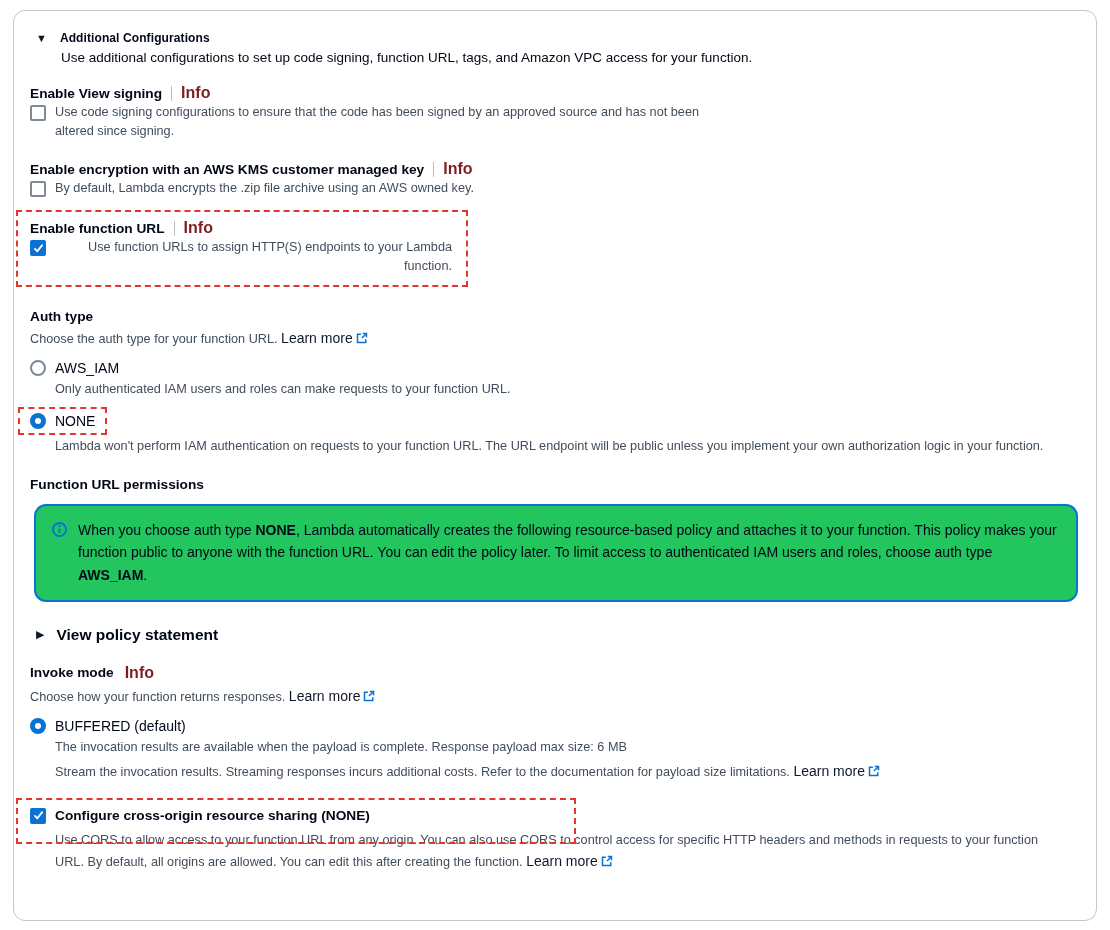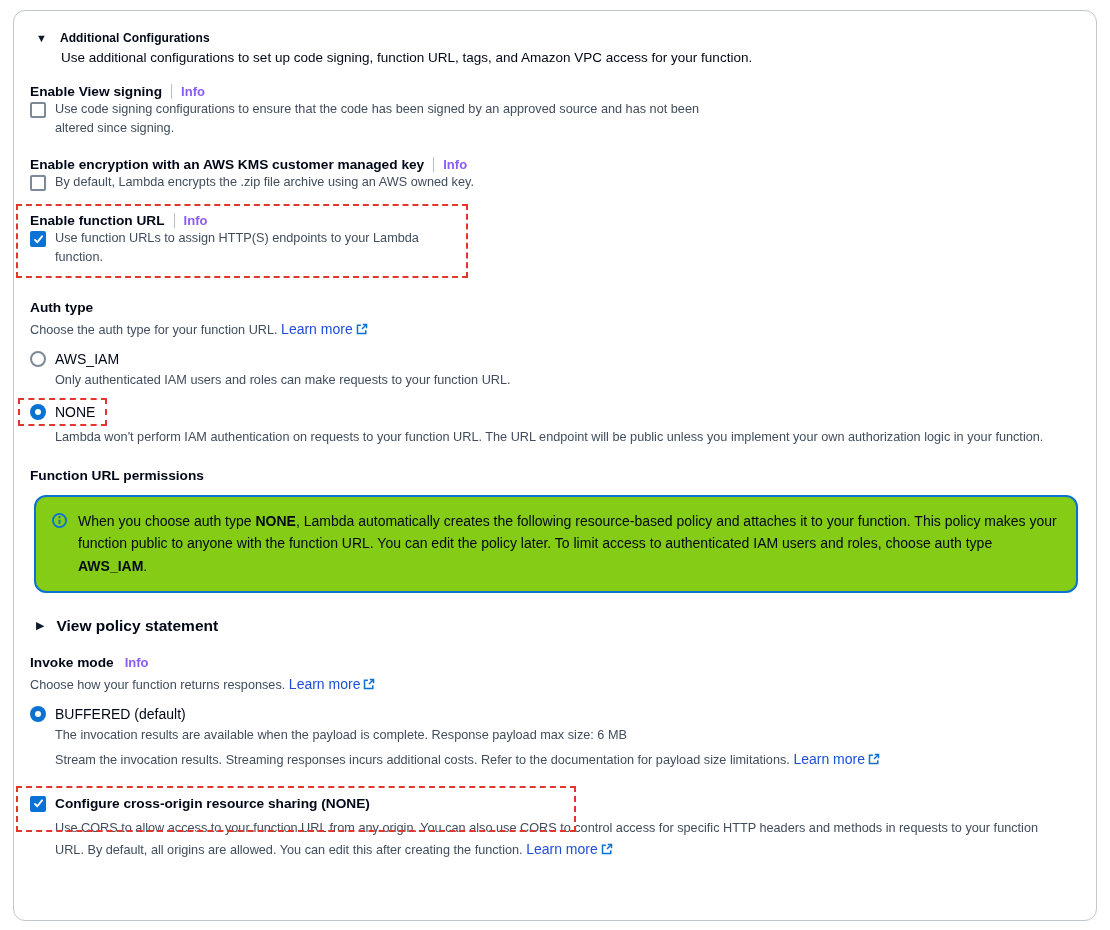--- a/index.html
+++ b/index.html
@@ -30,7 +30,7 @@
   .label-row { display: flex; align-items: center; font-size: 13.7px; font-weight: 700; color: #000716; }
   .sep { width: 1px; height: 15px; background: #b6bec9; margin: 0 9px; }
   .sep.nosep { background: transparent; margin: 0 5px; }
-  .info-link { color: #8b5cf6; font-size: 13px; font-weight: 700; text-decoration: none; cursor: pointer; }
+  .info-link { color: #7f1d1d; font-size: 16px; font-weight: 700; text-decoration: none; cursor: pointer; }
 
   .section { margin-top: 19px; }
   .cb-row { display: flex; gap: 9px; margin-top: 1px; font-size: 12.7px; color: #414d5c; line-height: 1.5; }

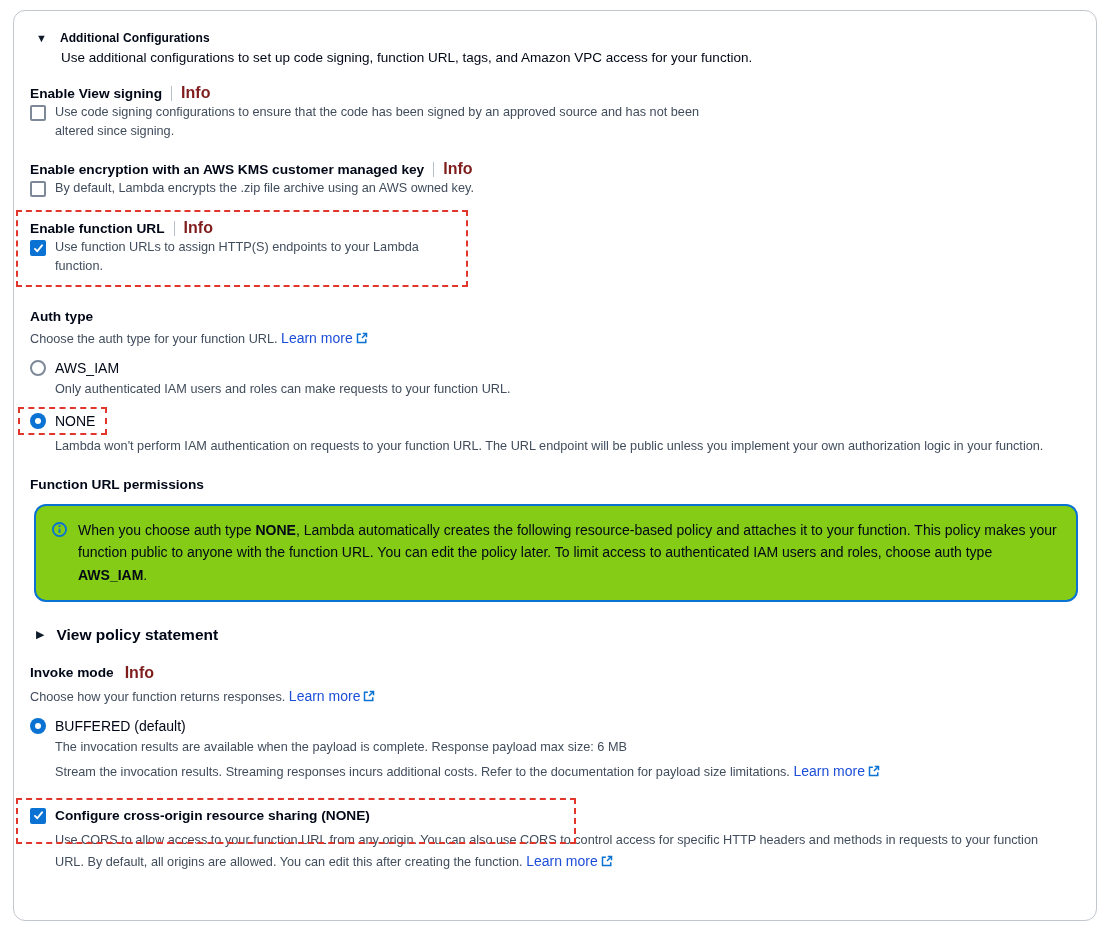--- a/index.html
+++ b/index.html
@@ -58,7 +58,7 @@
   .ext-ico { vertical-align: -1px; margin-left: 3px; }
 
   
-  .hl { border: 2px dashed #e0362c; }
+  .hl { border: 2px dashed #e0362c; text-align: right; }
   .hl-furl { margin-left: -14px; padding: 7px 14px 9px 12px; width: 452px; margin-top: 12px; }
   .hl-furl .label-row { margin-top: 0; }
   .hl-none { display: inline-flex; margin-left: -12px; padding: 4px 10px 4px 10px; margin-top: 8px; }

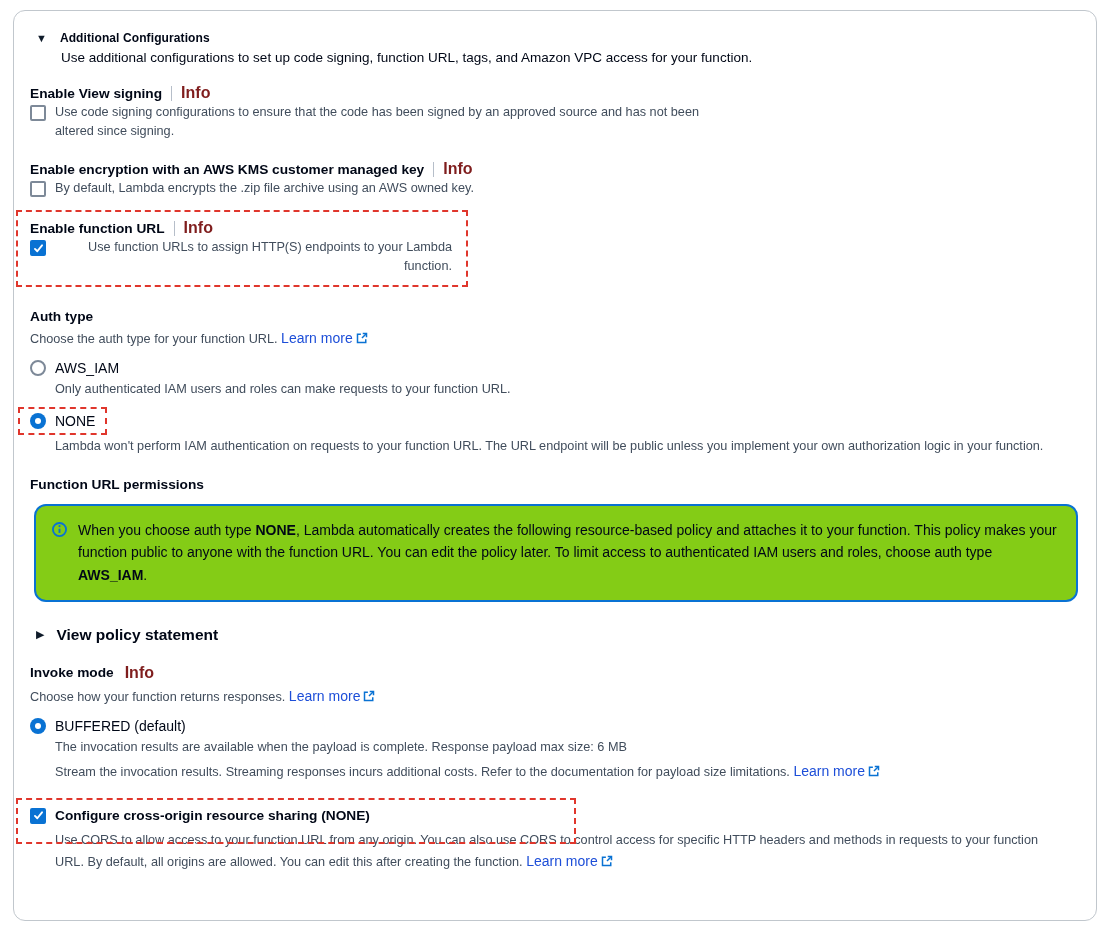--- a/index.html
+++ b/index.html
@@ -54,7 +54,7 @@
   .radio-desc { margin: 4px 0 0 25px; font-size: 12.7px; color: #414d5c; line-height: 1.5; }
 
   .helper { margin-top: 6px; font-size: 12.7px; color: #414d5c; }
-  .learn-more { color: #1d4ed8; font-size: 14px; text-decoration: none; cursor: pointer; white-space: nowrap; }
+  .learn-more { color: #0f172a; font-size: 14px; text-decoration: none; cursor: pointer; white-space: nowrap; }
   .ext-ico { vertical-align: -1px; margin-left: 3px; }
 
   

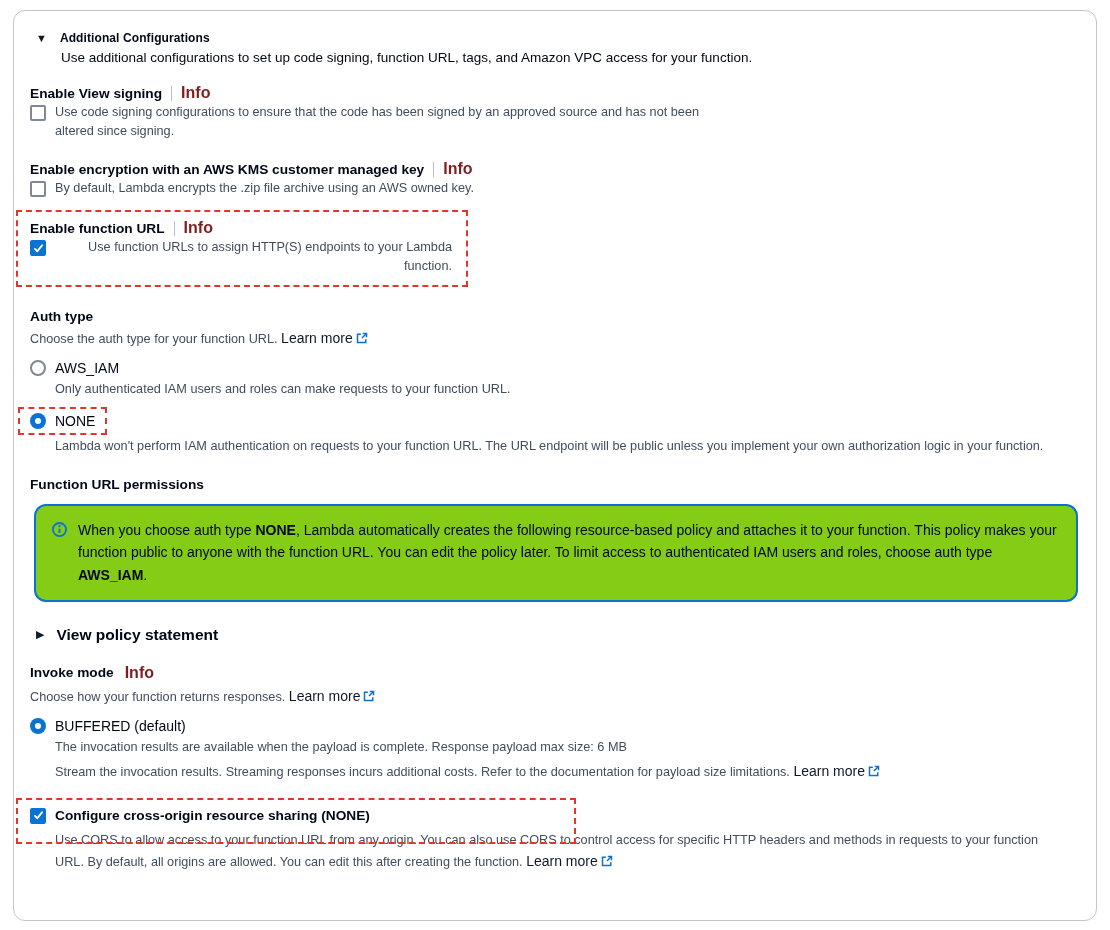--- a/index.html
+++ b/index.html
@@ -71,7 +71,7 @@
     display: flex; gap: 11px; align-items: flex-start;
     margin: 12px 2px 0 4px;
     border: 2px solid #0972d3; border-radius: 12px;
-    background: #84cc16;
+    background: #22c55e;
     padding: 13px 16px 14px 16px;
     font-size: 14px; line-height: 1.58; color: #000716;
   }

